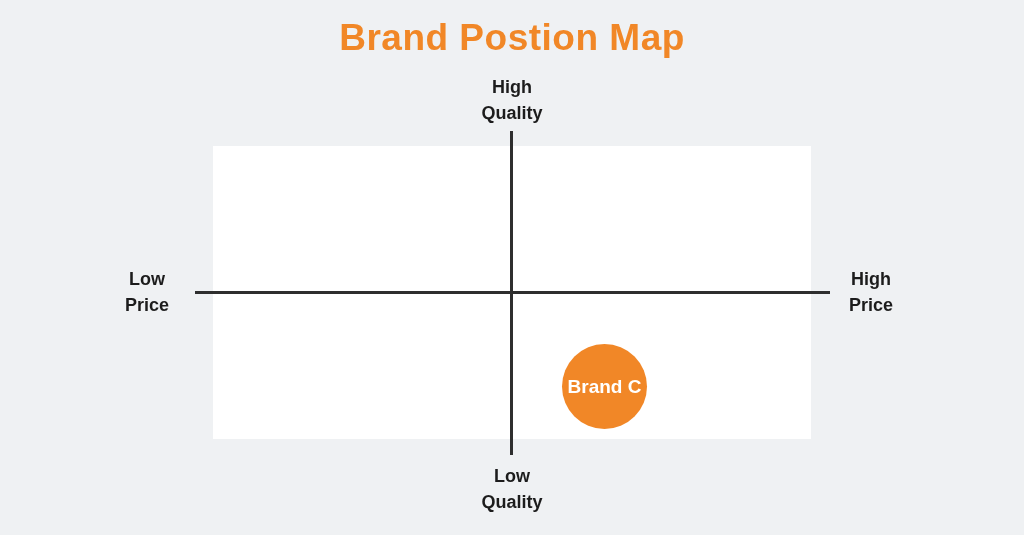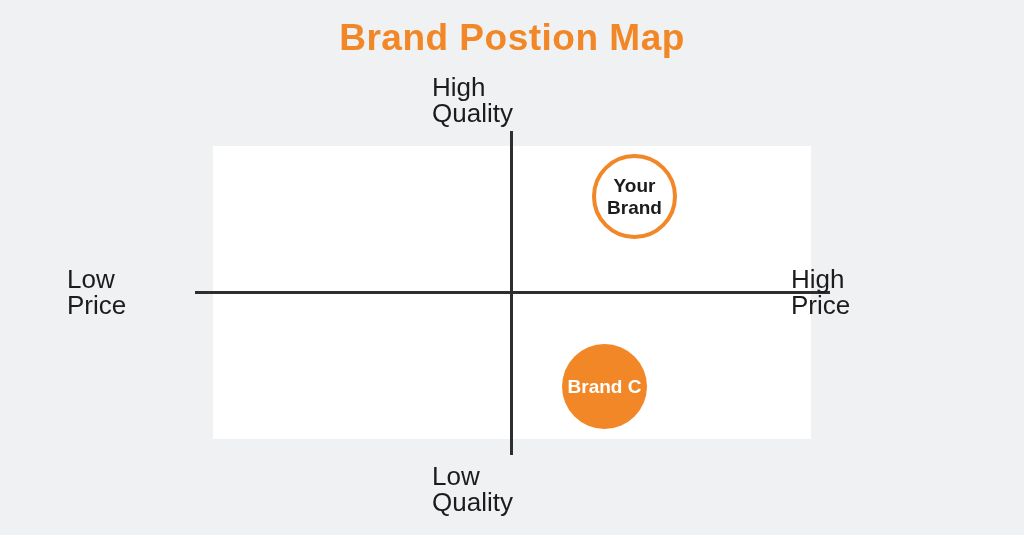--- a/index.html
+++ b/index.html
@@ -49,8 +49,9 @@
   .axis-label {
     position: absolute;
     width: 160px;
-    font-size: 26px;
-    font-weight: normal;
+    text-align: center;
+    font-size: 18px;
+    font-weight: bold;
     line-height: 26px;
     color: var(--text_dark, #1C1C1C);
   }

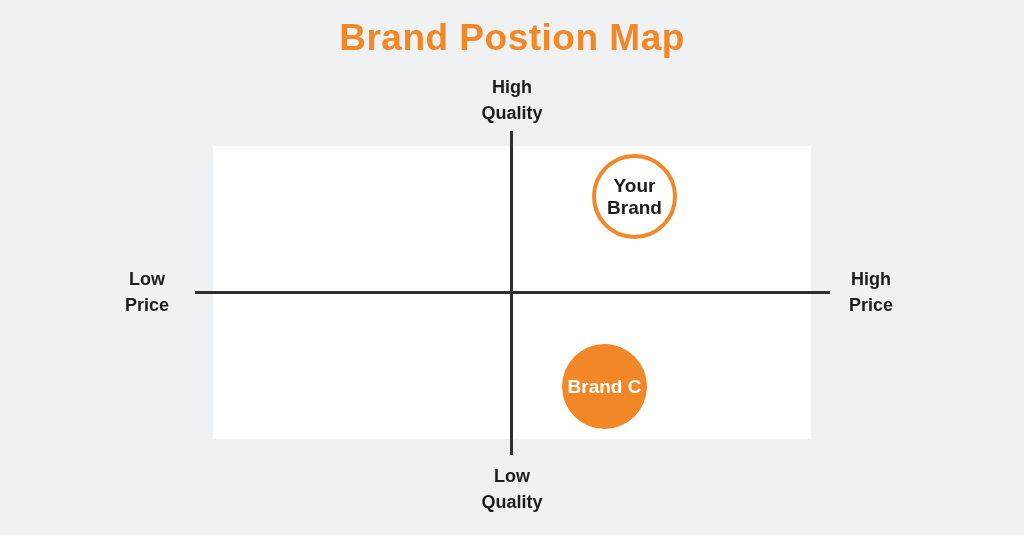--- a/index.html
+++ b/index.html
@@ -122,10 +122,6 @@
   </div>
 
 
-  <div class="bubble outlined pos-your-brand">
-    <span>Your</span>
-    <span>Brand</span>
-  </div>
 
 
   <div class="bubble filled pos-brand-c">

